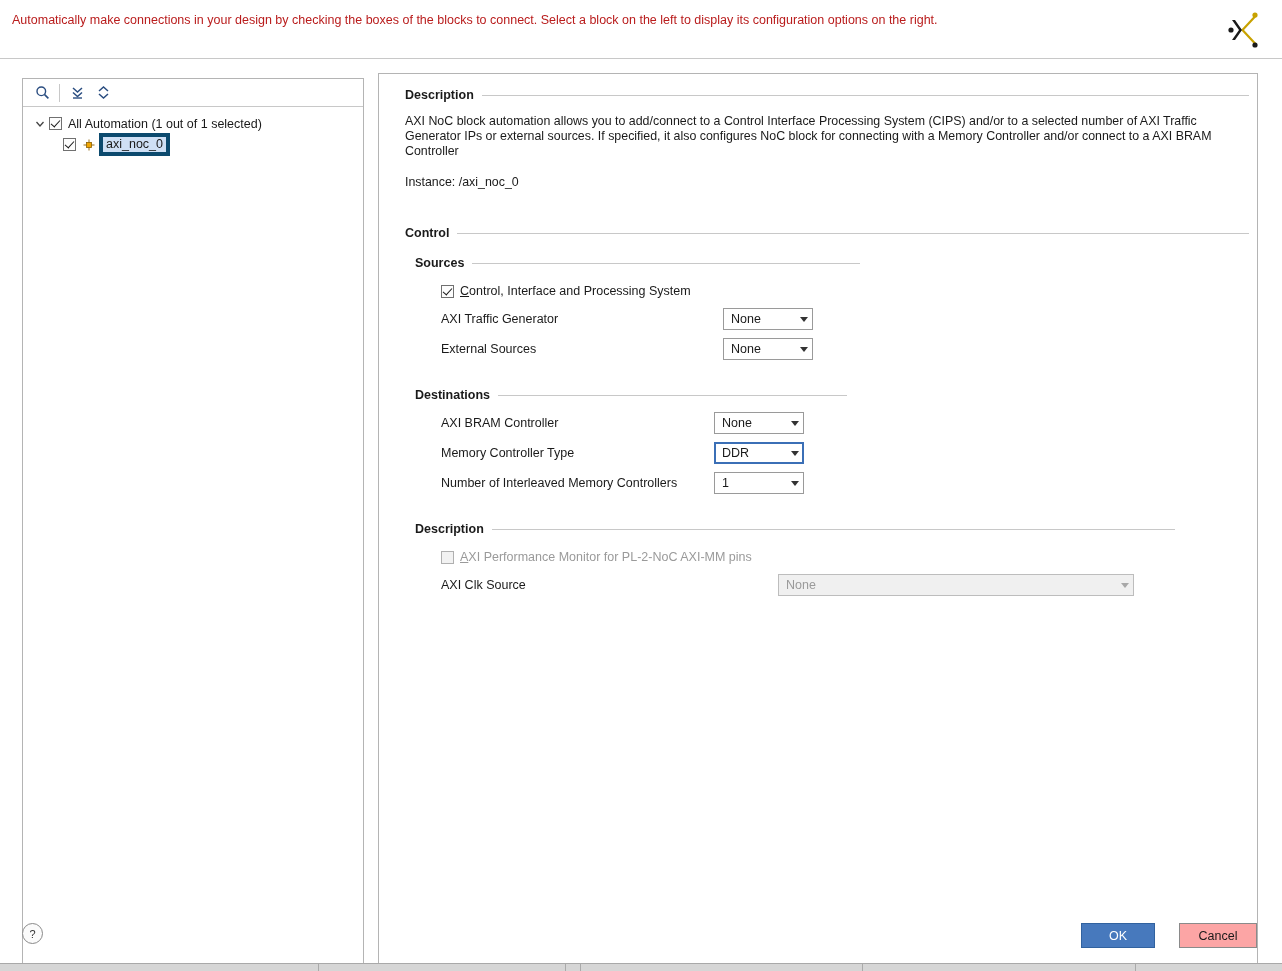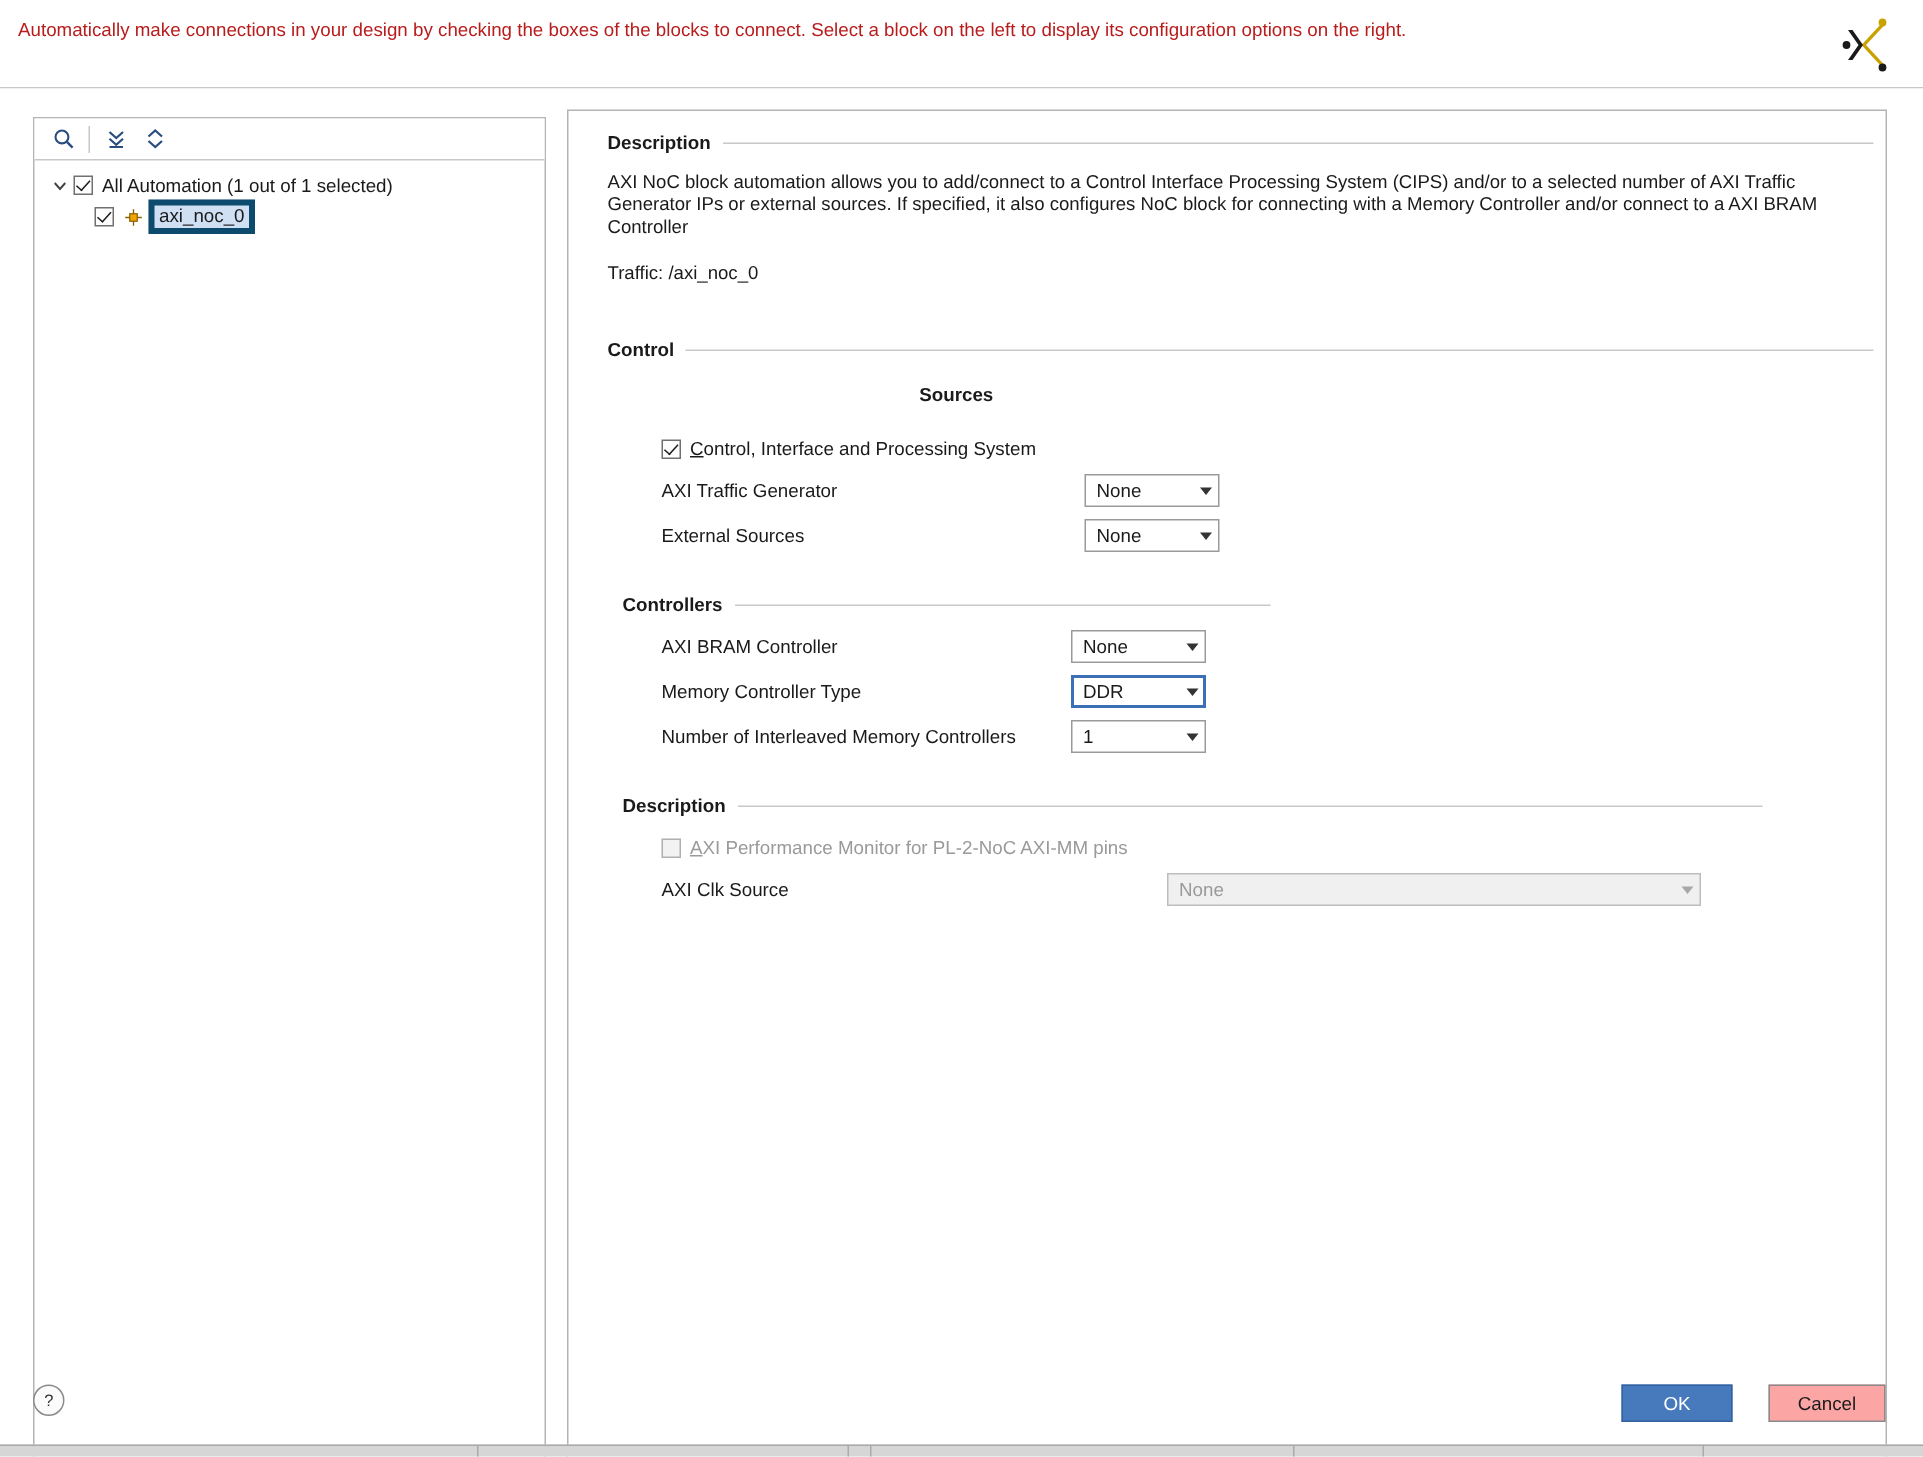--- a/index.html
+++ b/index.html
@@ -392,7 +392,7 @@
         <span class="hdr-rule"></span>
       </div>
       <div class="desc-text">AXI NoC block automation allows you to add/connect to a Control Interface Processing System (CIPS) and/or to a selected number of AXI Traffic Generator IPs or external sources. If specified, it also configures NoC block for connecting with a Memory Controller and/or connect to a AXI BRAM Controller</div>
-      <div class="instance-text">Traffic: /axi_noc_0</div>
+      <div class="instance-text">Instance: /axi_noc_0</div>
     </div>
 
     <div class="options-block">

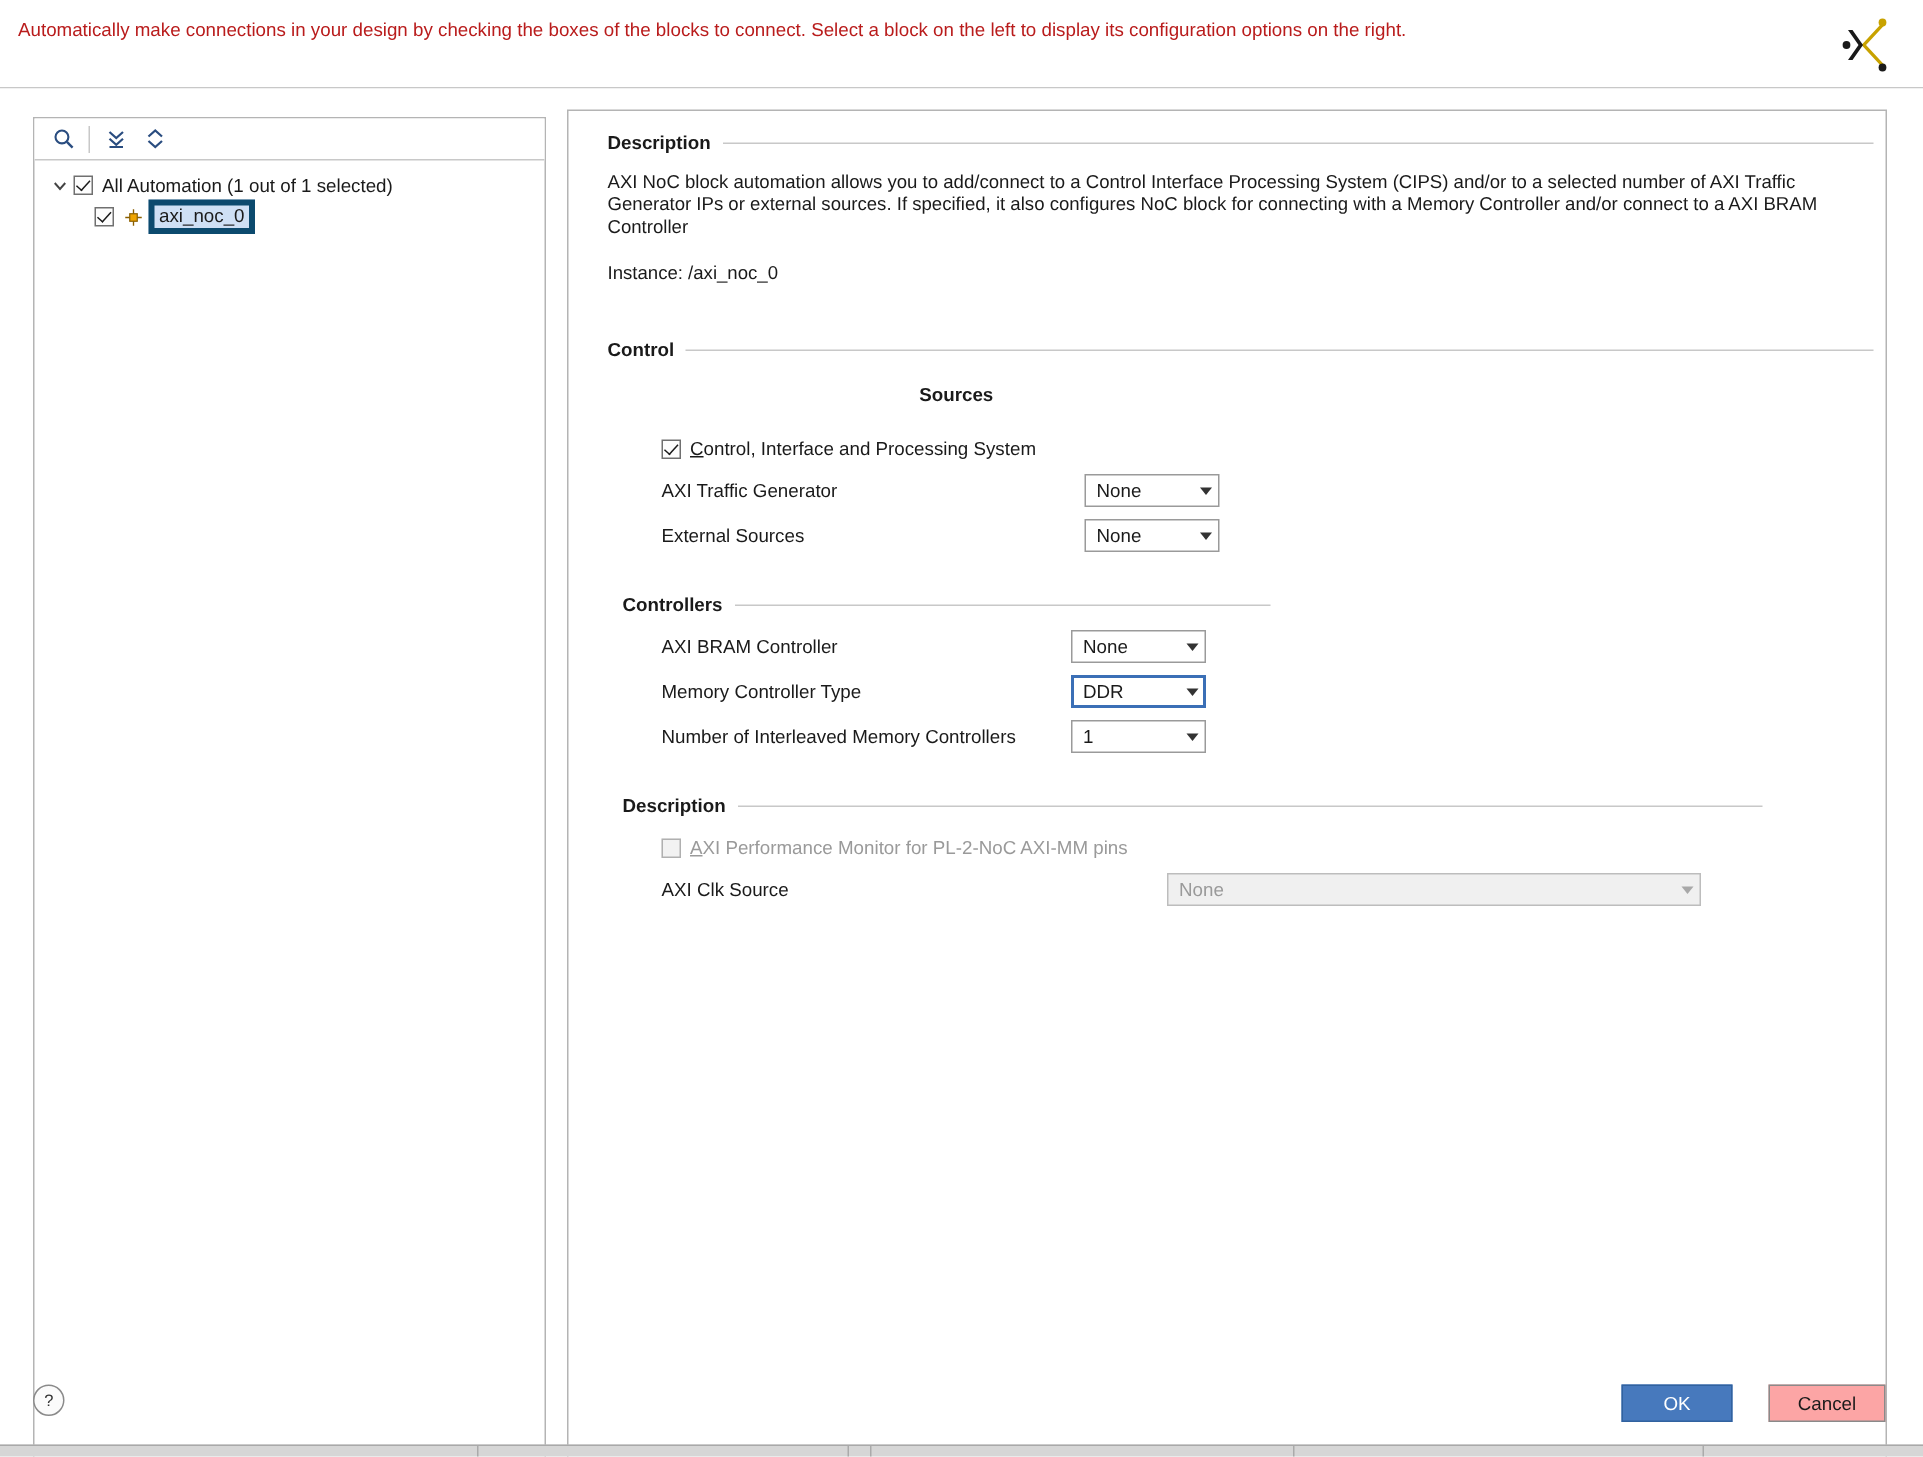--- a/index.html
+++ b/index.html
@@ -402,7 +402,7 @@
       </div>
 
       <div class="sub-block">
-        <div class="sub-head" style="width:445px;flex-direction:column;">
+        <div class="sub-head" style="width:445px;">
           <span class="section-title">Sources</span>
           <span class="sub-rule" style="flex:1;"></span>
         </div>

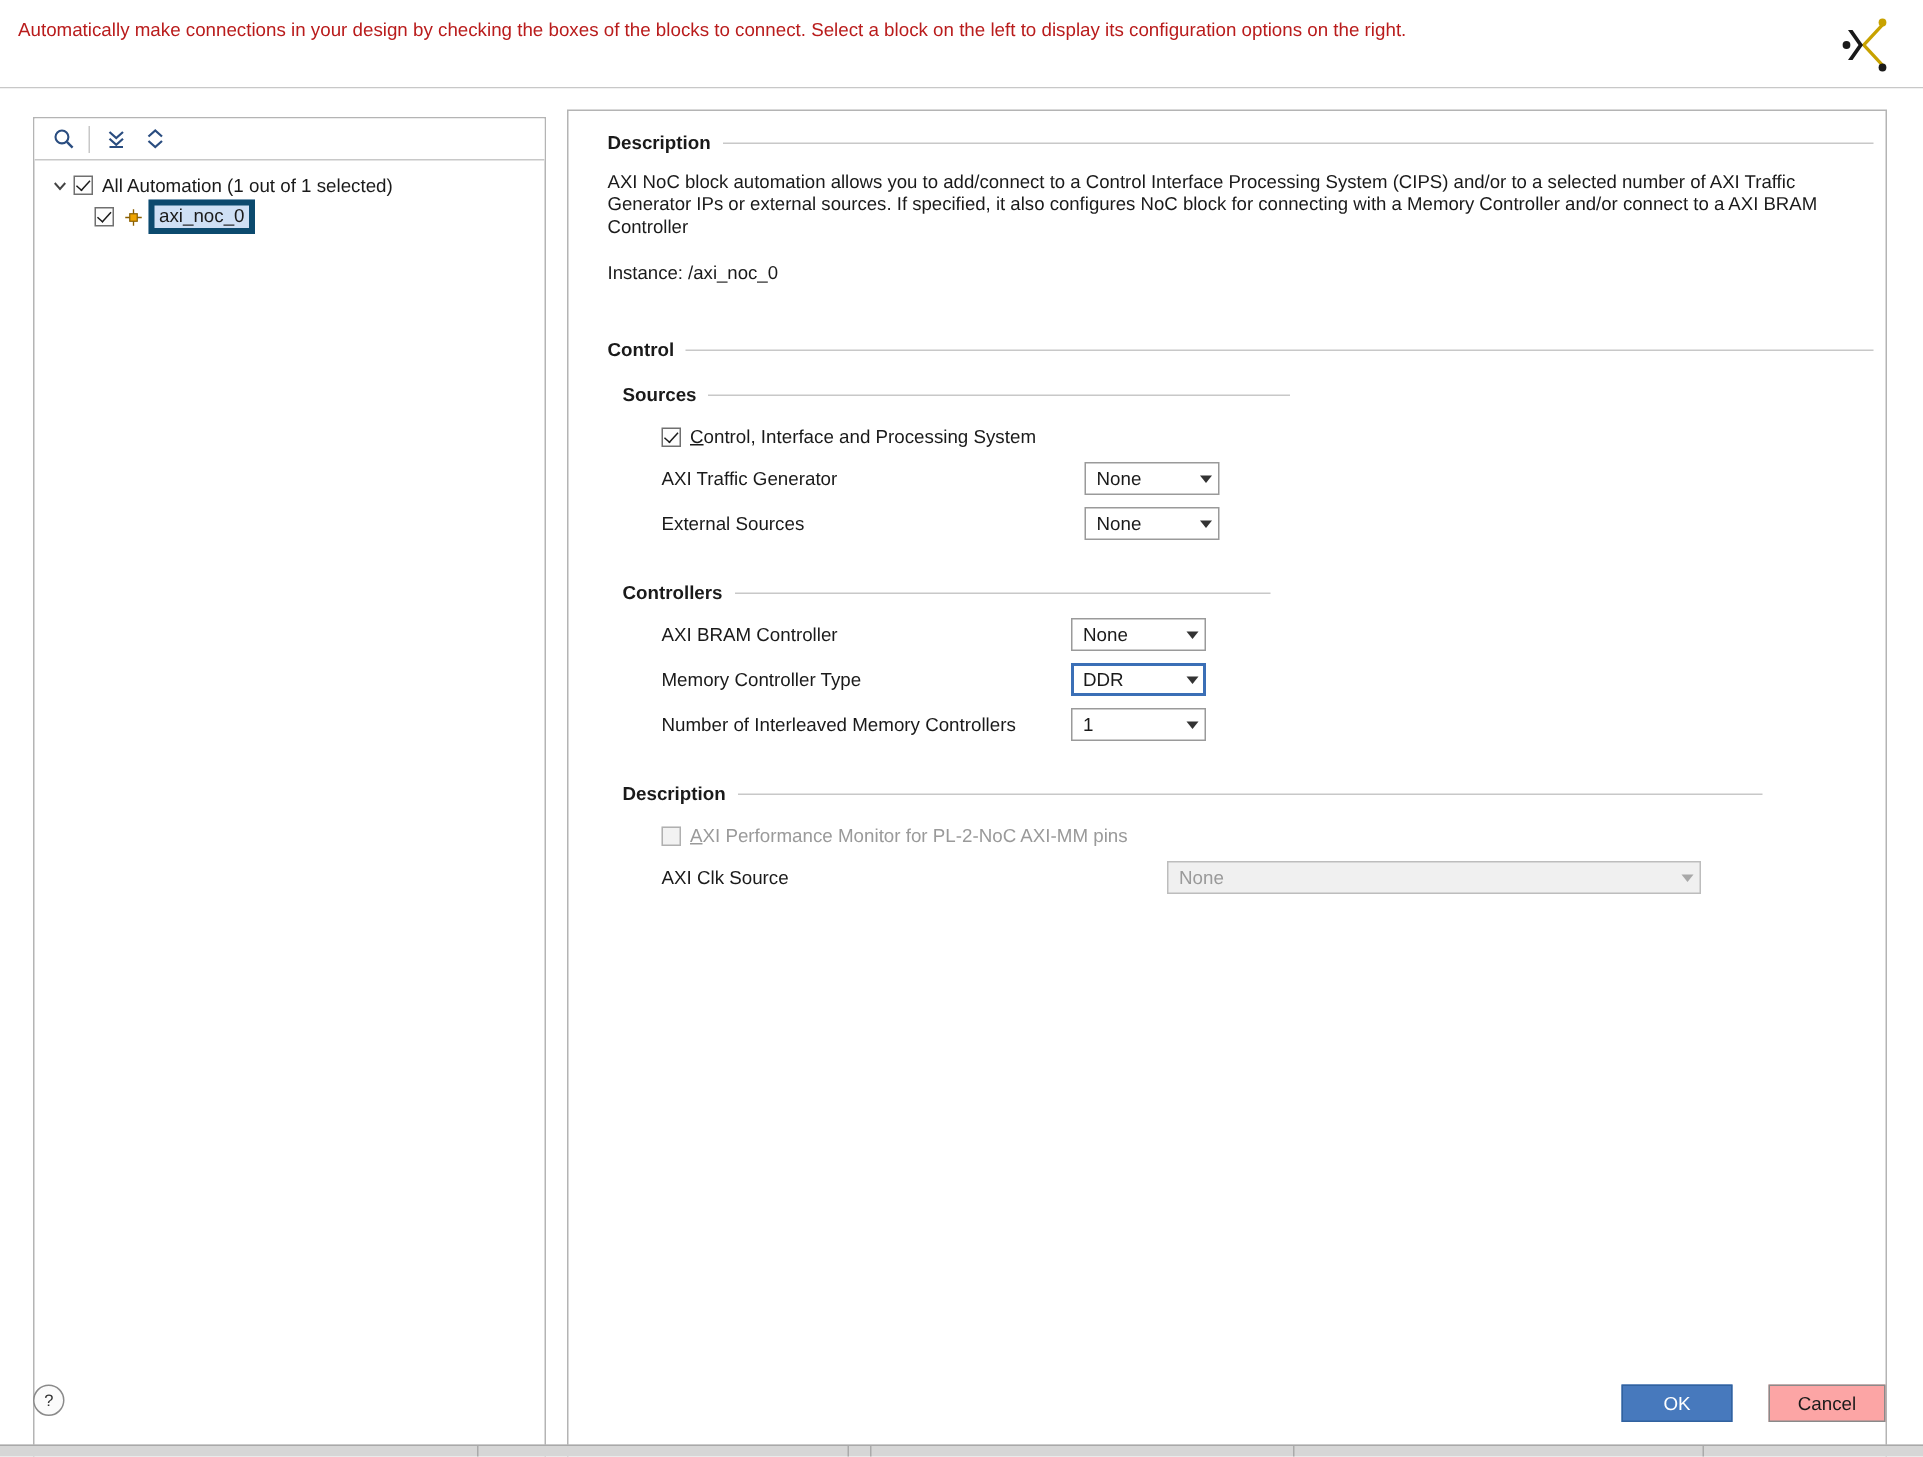--- a/index.html
+++ b/index.html
@@ -433,7 +433,7 @@
 
       <div class="sub-block" style="margin-top:26px;">
         <div class="sub-head" style="width:432px;">
-          <span class="section-title">Controllers</span>
+          <span class="section-title">Destinations</span>
           <span class="sub-rule" style="flex:1;"></span>
         </div>
 

